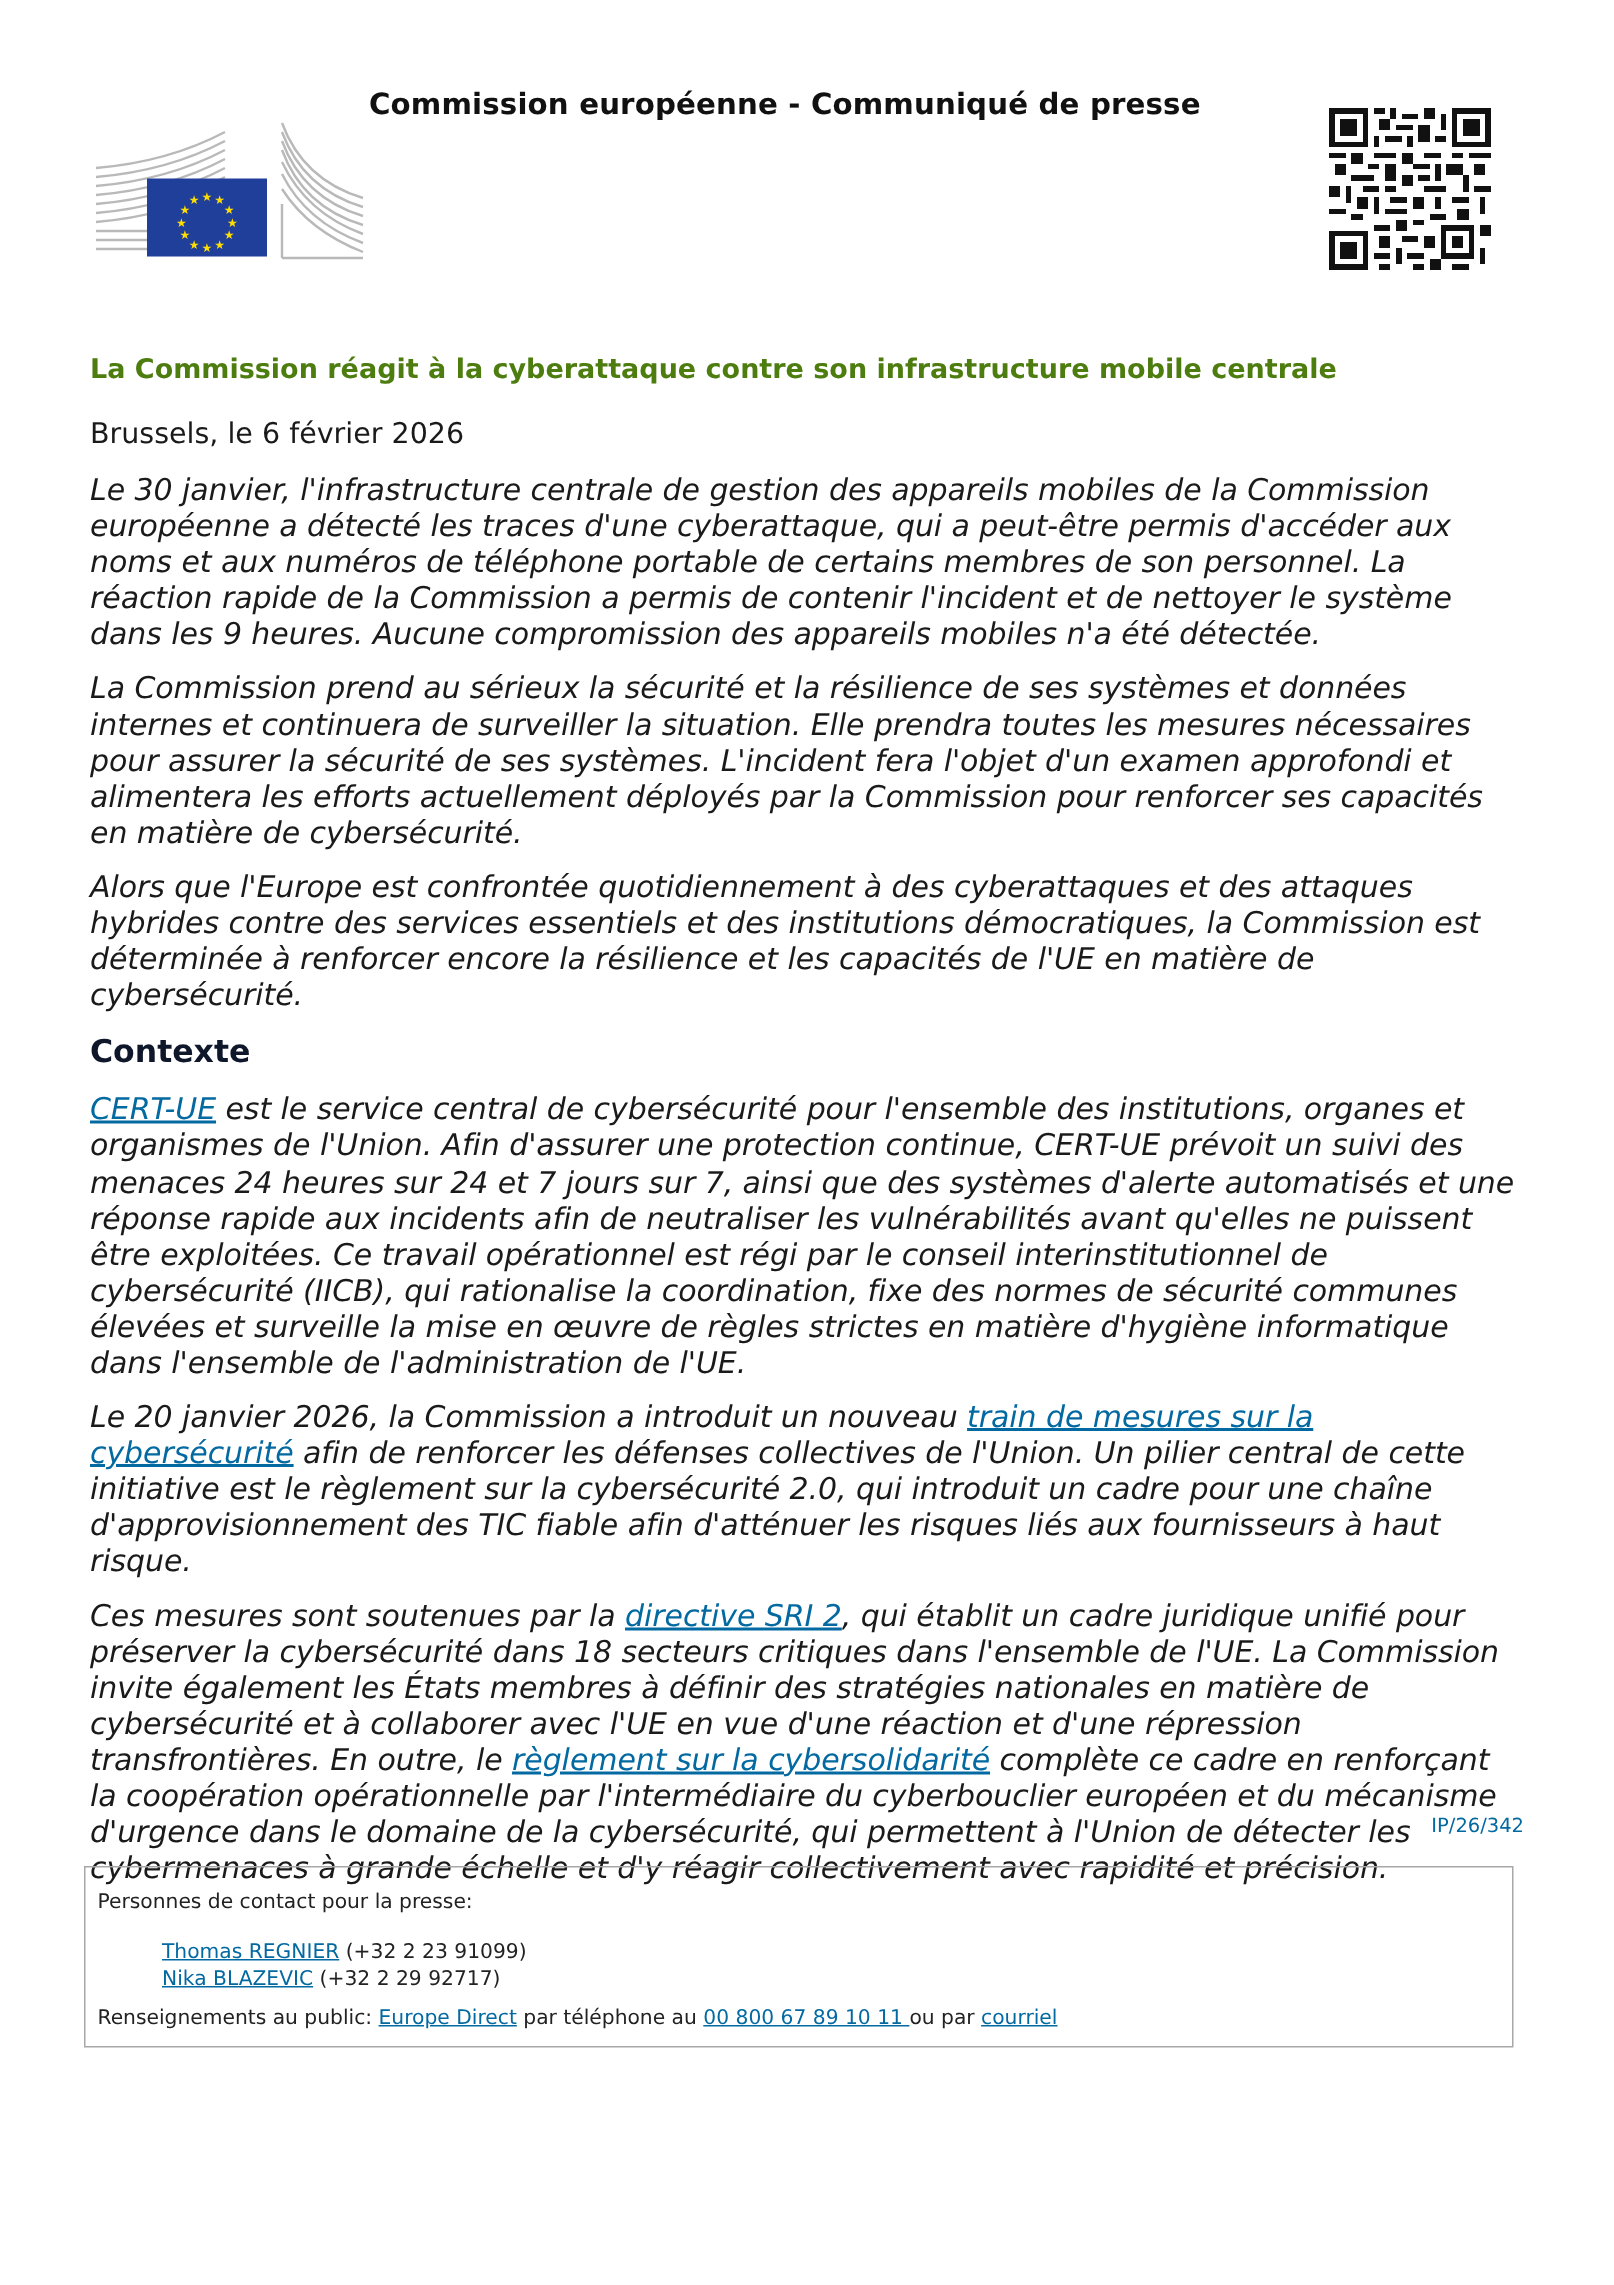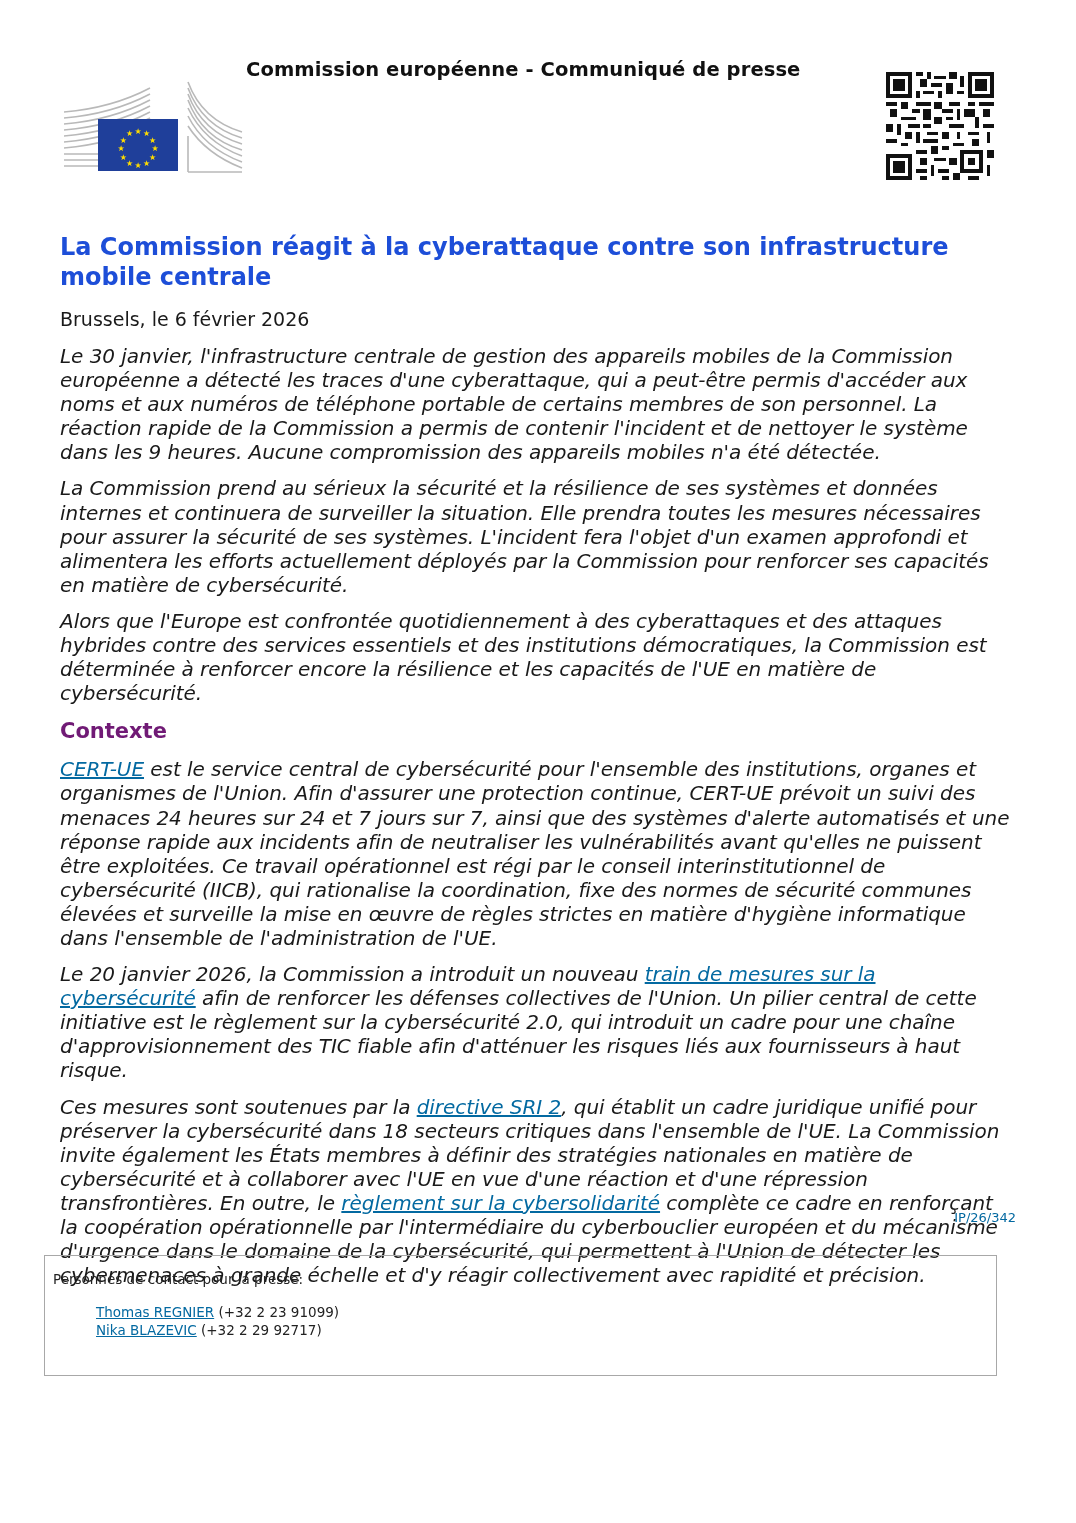--- a/index.html
+++ b/index.html
@@ -17,7 +17,7 @@
     .qr { position: absolute; left: 886px; top: 72px; width: 108px; height: 108px; }
     .content { position: absolute; left: 60px; top: 232px; width: 956px; }
     .main-title {
-      margin: 0; font-size: 24px; font-weight: bold; line-height: 30px; color: #1d4ed8;
+      margin: 0; font-size: 18px; font-weight: bold; line-height: 30px; color: #4d7c0f;
     }
     .dateline { margin: 14px 0 0 0; font-size: 19px; line-height: 26px; }
     .para {

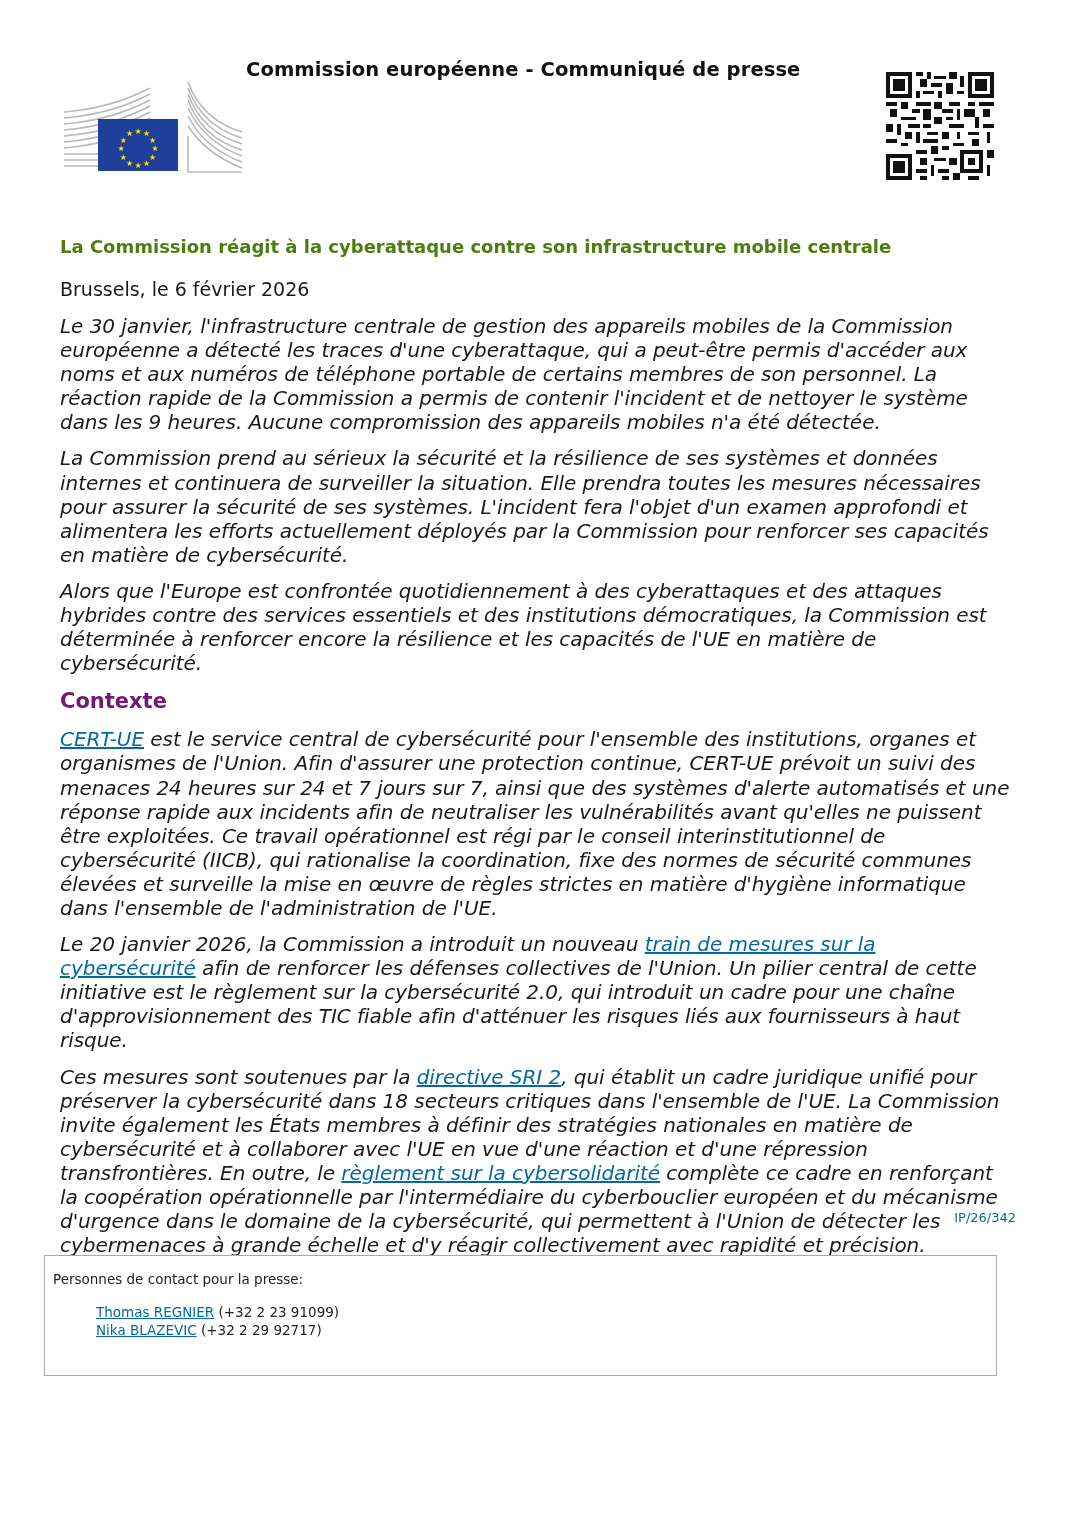--- a/index.html
+++ b/index.html
@@ -25,7 +25,7 @@
       letter-spacing: -0.05px;
       font-style: italic;
     }
-    .section-title { margin: 12px 0 0 0; font-size: 21px; font-weight: bold; line-height: 28px; color: #701a75; }
+    .section-title { margin: 12px 0 0 0; font-size: 21px; font-weight: bold; line-height: 28px; color: #0f172a; }
     .ref { position: absolute; right: 60px; top: 1210px; font-size: 13px; color: #0369a1; }
     .contact-box {
       position: absolute; left: 44px; top: 1244px; width: 953px; height: 121px;

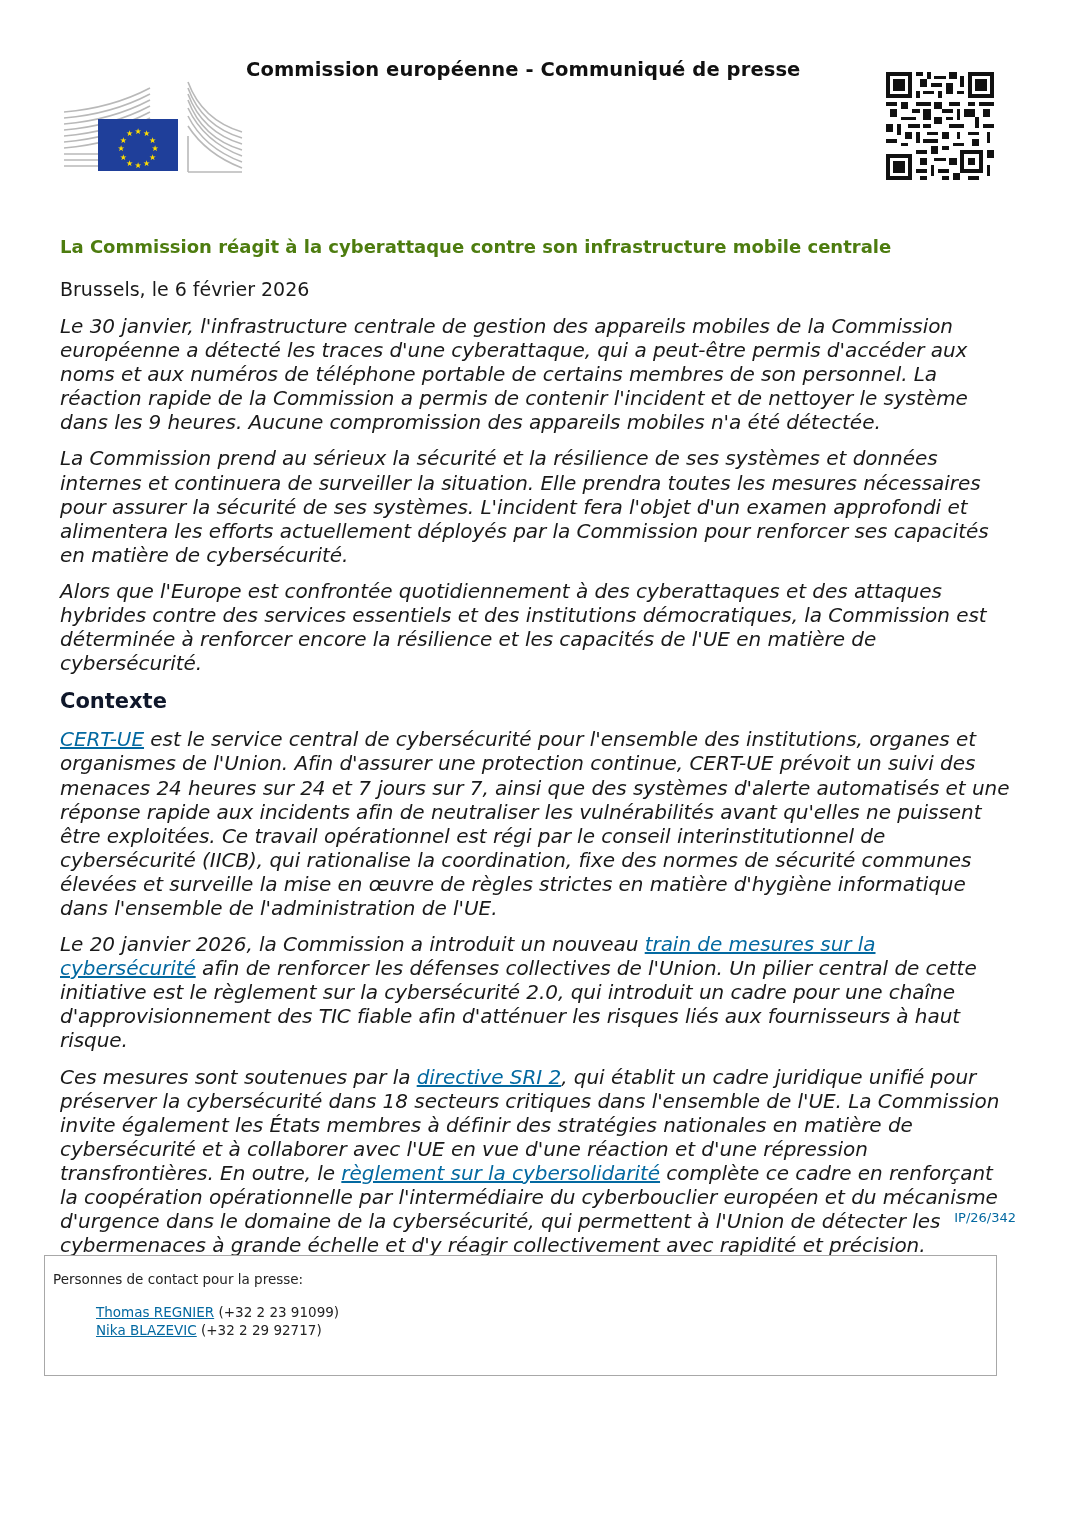--- a/index.html
+++ b/index.html
@@ -28,8 +28,8 @@
     .section-title { margin: 12px 0 0 0; font-size: 21px; font-weight: bold; line-height: 28px; color: #0f172a; }
     .ref { position: absolute; right: 60px; top: 1210px; font-size: 13px; color: #0369a1; }
     .contact-box {
-      position: absolute; left: 44px; top: 1244px; width: 953px; height: 121px;
-      border: 1px solid #a8a8a8; box-sizing: border-box; font-size: 13.5px; color: #222; margin-top: 11px;
+      position: absolute; left: 56px; top: 1244px; width: 953px; height: 121px;
+      border: 1px solid #a8a8a8; box-sizing: border-box; font-size: 13.5px; color: #222;
     }
     .contact-label { position: absolute; left: 8px; top: 15px; }
     .contact-list { position: absolute; left: 51px; top: 47px; line-height: 18px; }

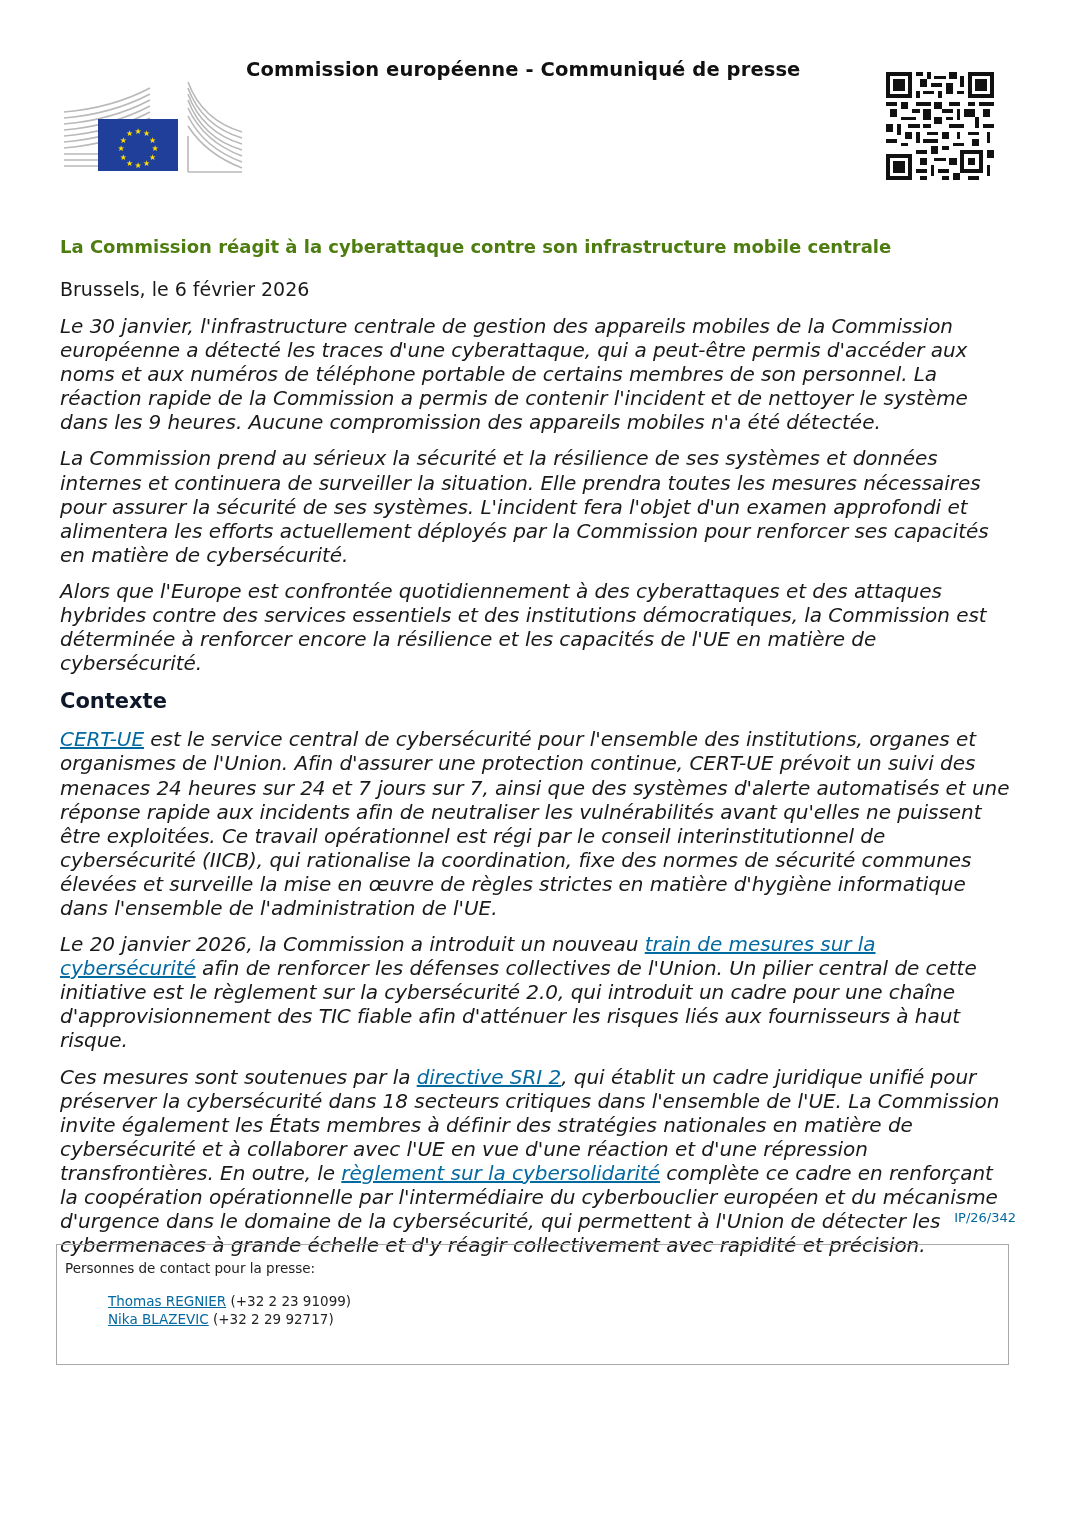--- a/index.html
+++ b/index.html
@@ -184,6 +184,7 @@
     <div><a href="#">Thomas REGNIER</a><span> (+32 2 23 91099)</span></div>
     <div><a href="#">Nika BLAZEVIC</a><span> (+32 2 29 92717)</span></div>
   </div>
+  <div class="public-line"><span>Renseignements au public: </span><a href="#">Europe Direct</a><span> par téléphone au </span><a href="#">00 800 67 89 10 11 </a><span> ou par </span><a href="#">courriel</a></div>
 </div>
 
 </body></html>

